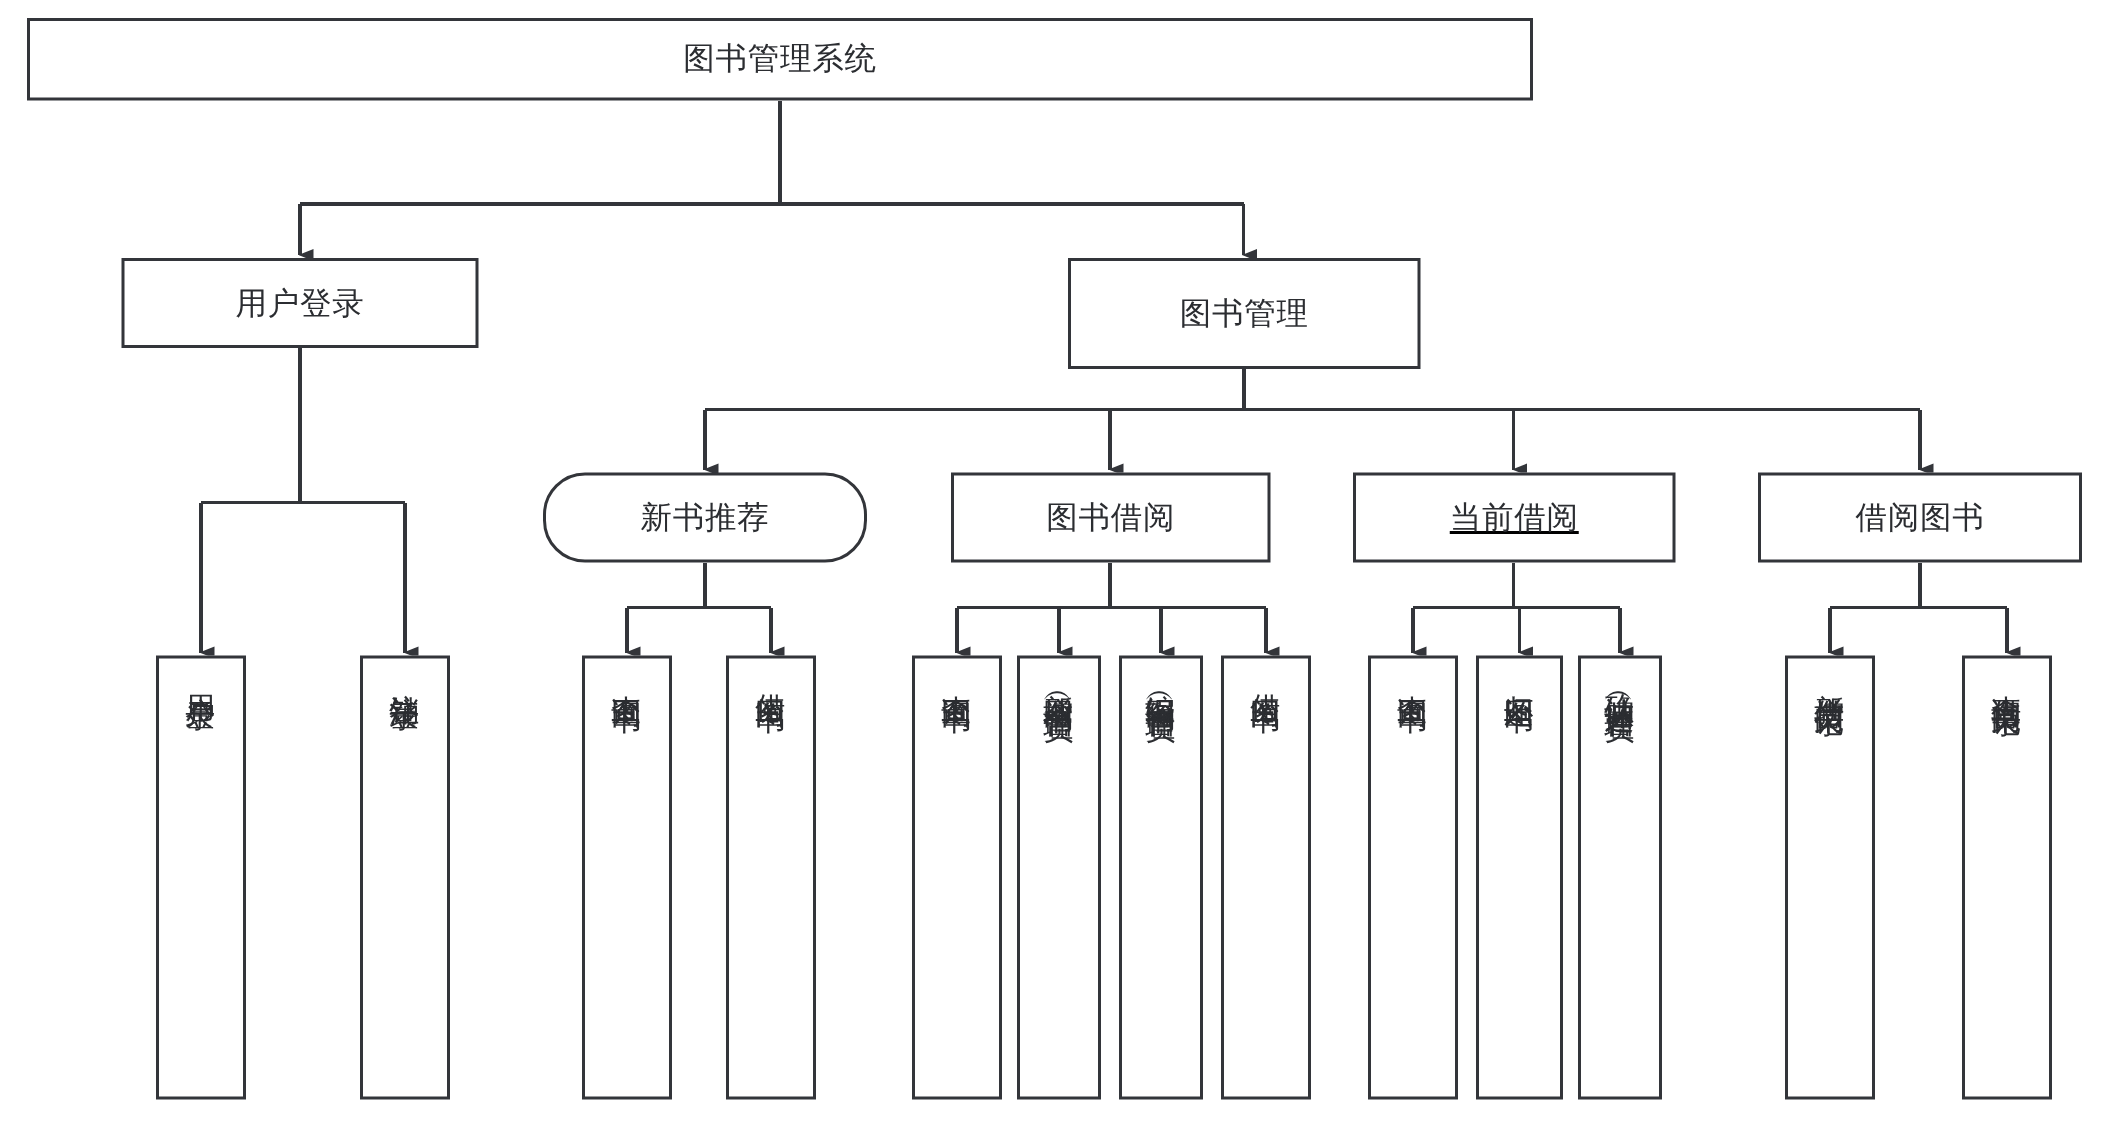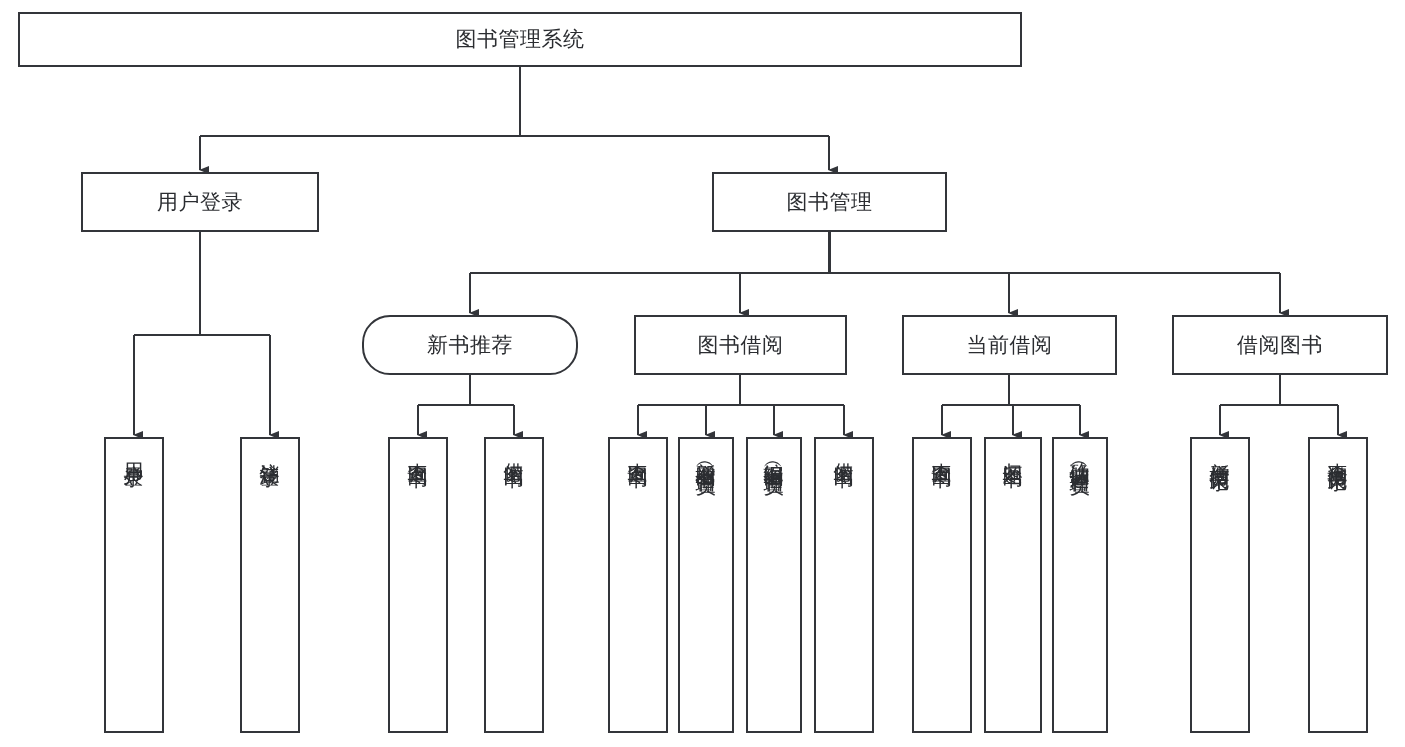--- a/index.html
+++ b/index.html
@@ -121,7 +121,7 @@
     <div class="node-box" style="left:81px; top:172px; width:238px; height:60px;">
       <span class="node-label">用户登录</span>
     </div>
-    <div class="node-box" style="left:712px; top:172px; width:235px; height:60px;">
+    <div class="node-box" style="left:712px; top:172px; width:235px; height:74px;">
       <span class="node-label">图书管理</span>
     </div>
 

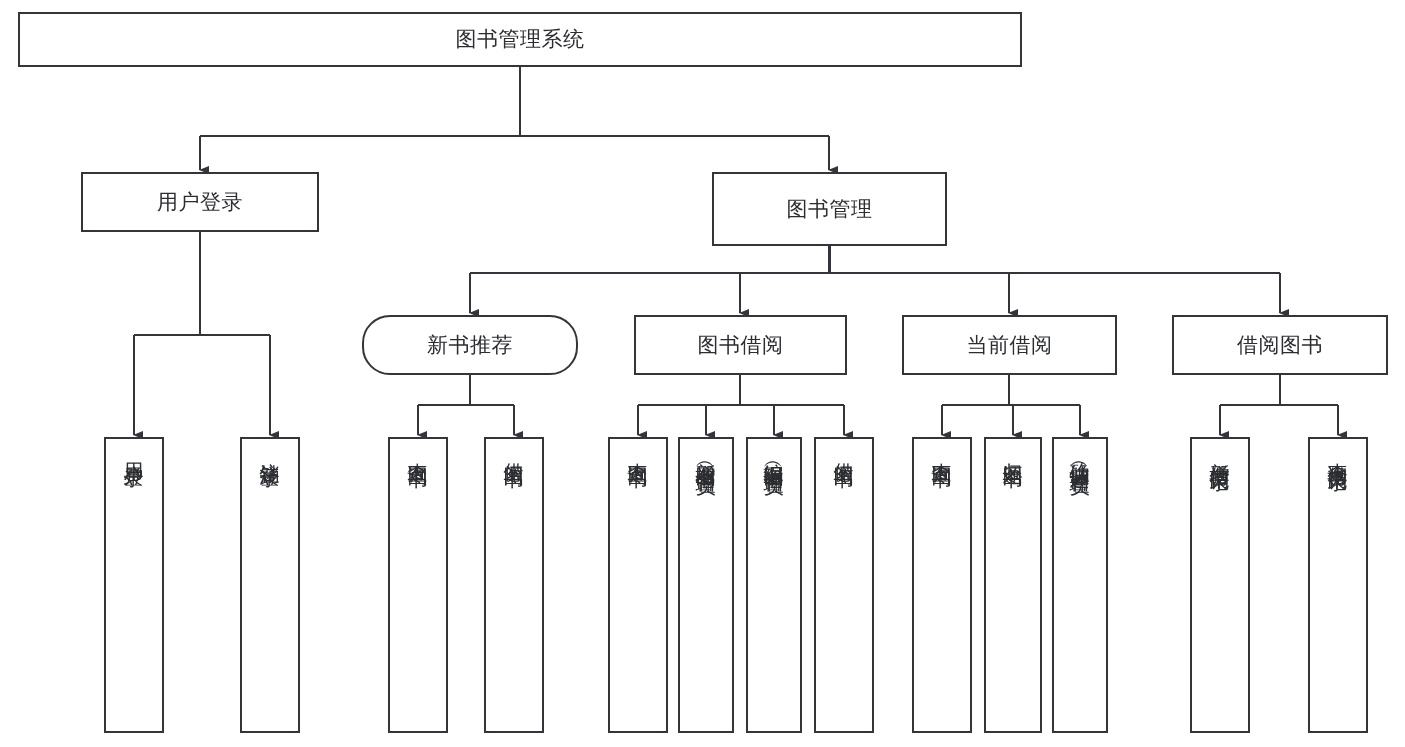--- a/index.html
+++ b/index.html
@@ -131,7 +131,7 @@
     <div class="node-box" style="left:634px; top:315px; width:213px; height:60px;">
       <span class="node-label">图书借阅</span>
     </div>
-    <div class="node-box" style="left:902px; top:315px; width:215px; height:60px;">
+    <div class="node-box" style="left:902px; top:315px; width:215px; height:60px;text-decoration:underline;">
       <span class="node-label">当前借阅</span>
     </div>
     <div class="node-box" style="left:1172px; top:315px; width:216px; height:60px;">

